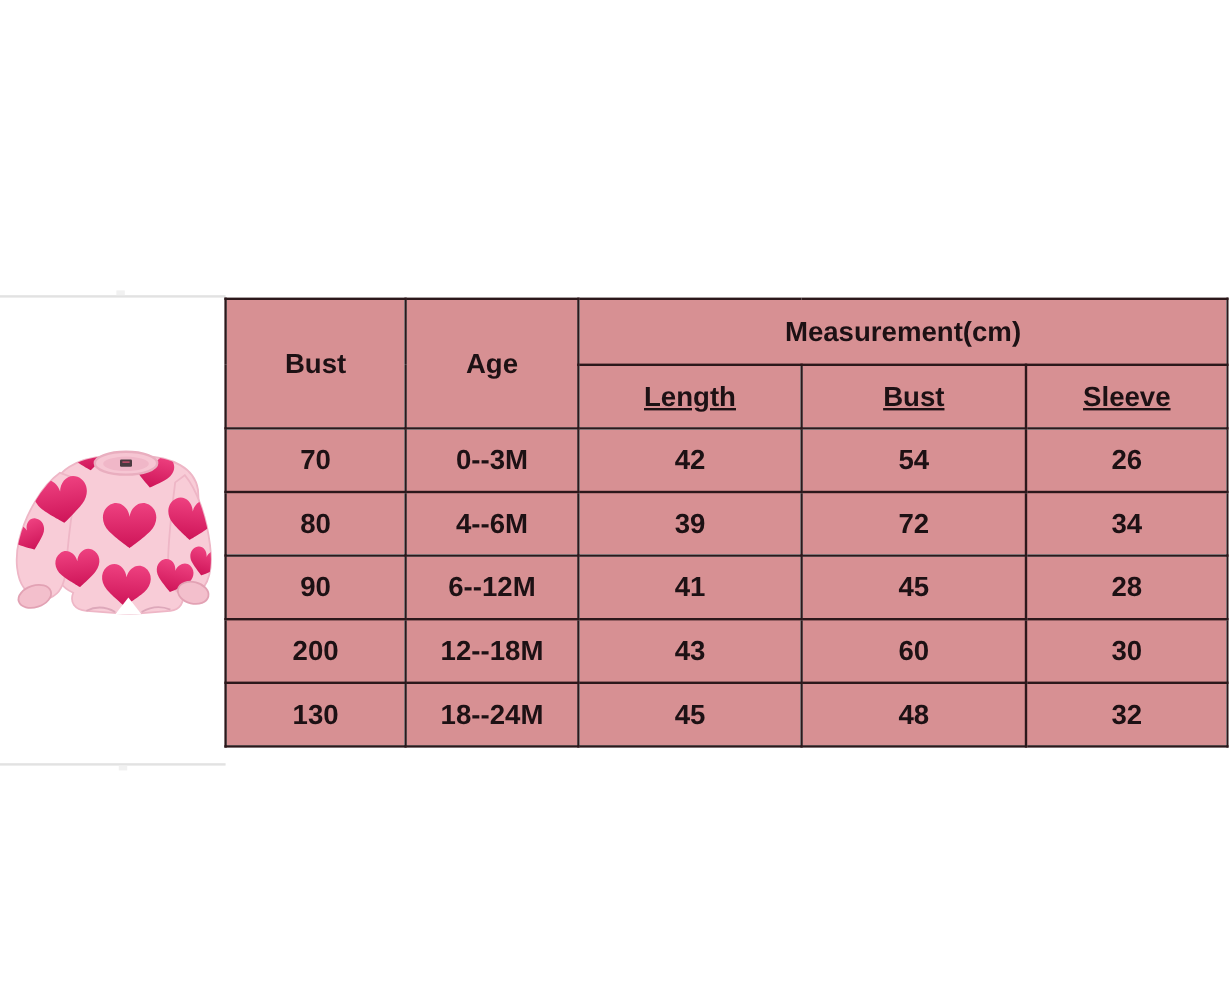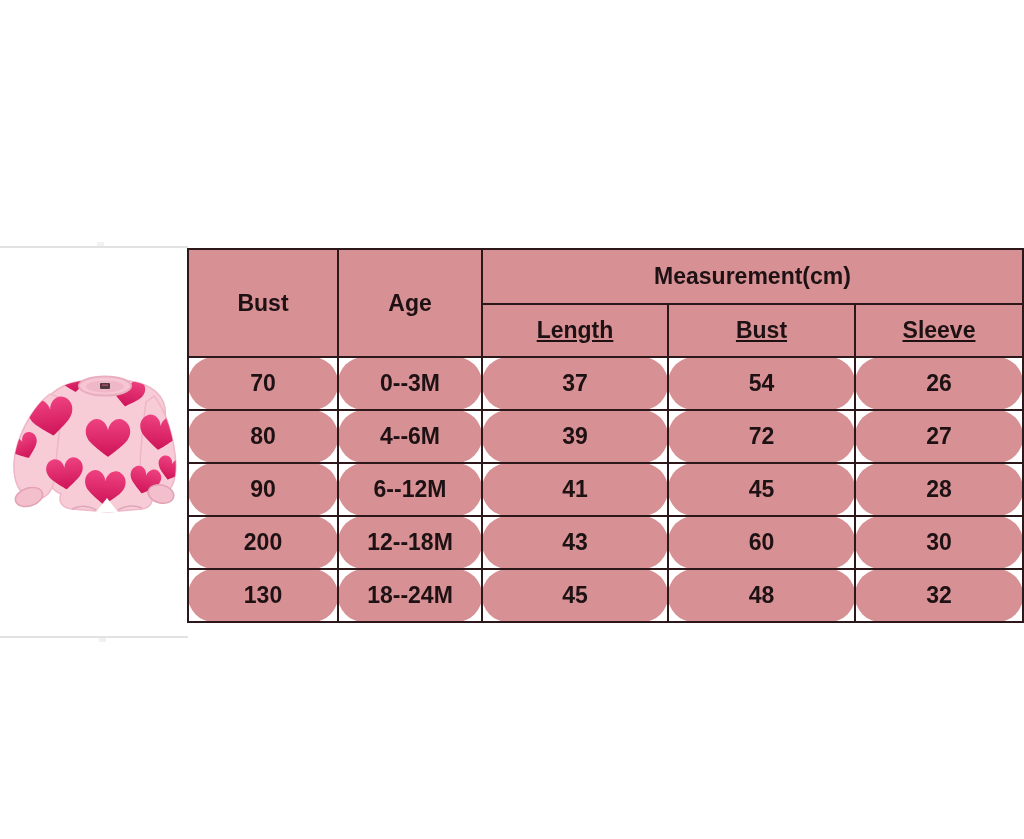--- a/index.html
+++ b/index.html
@@ -67,7 +67,7 @@
   }
   tr.r-head1 th { height: 53px; }
   tr.r-head2 th { height: 51px; text-decoration: underline; }
-  tr.r-data td { height: 51px; border-radius: 26px; }
+  tr.r-data td { height: 51px; }
 </style>
 </head>
 <body>

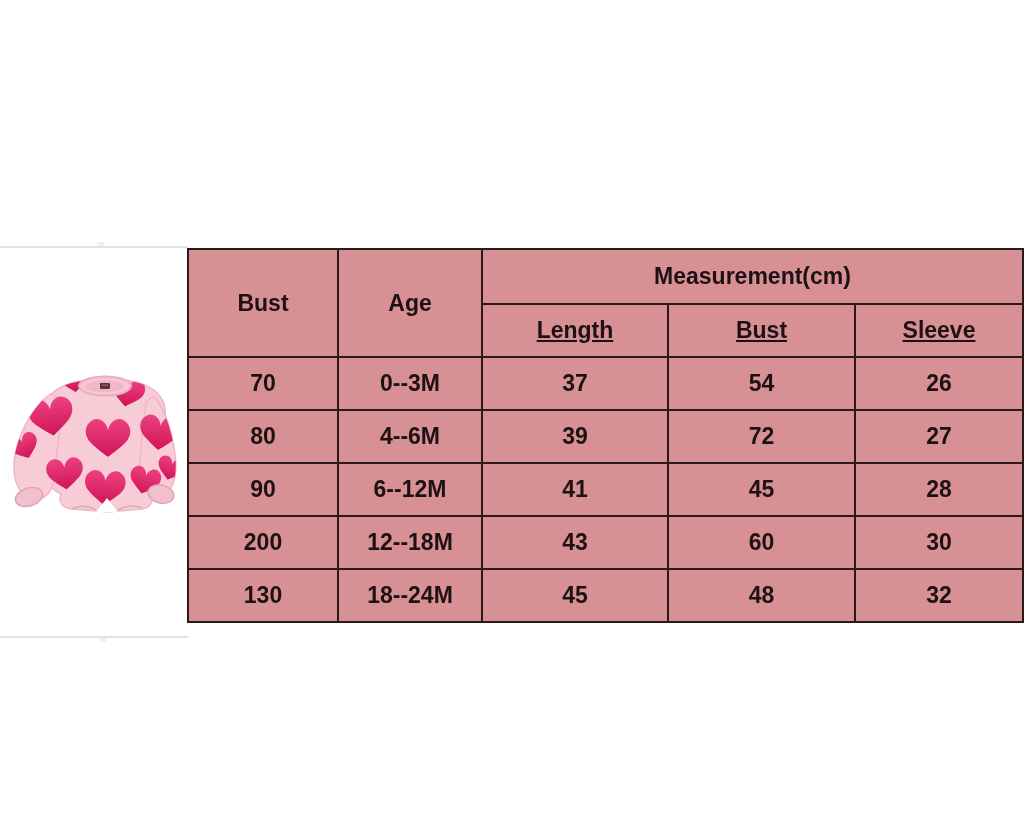--- a/index.html
+++ b/index.html
@@ -158,7 +158,7 @@
       <tr class="r-data">
         <td>70</td>
         <td>0--3M</td>
-        <td>37</td>
+        <td>42</td>
         <td>54</td>
         <td>26</td>
       </tr>

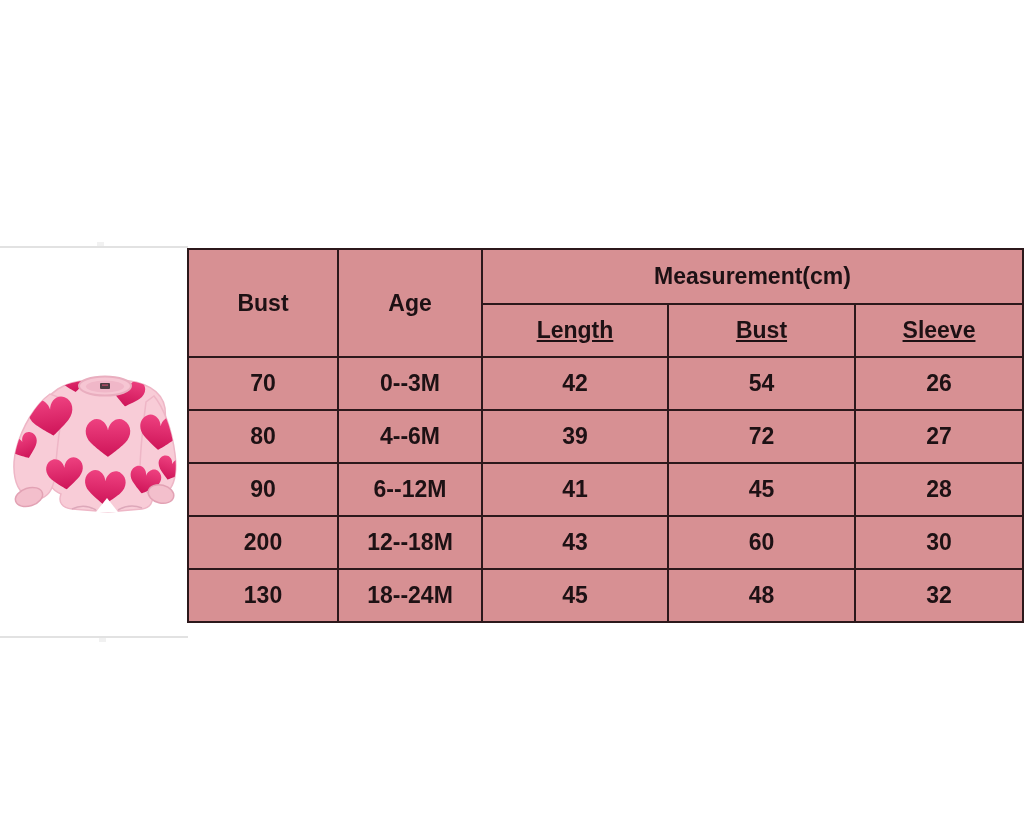--- a/index.html
+++ b/index.html
@@ -167,7 +167,7 @@
         <td>4--6M</td>
         <td>39</td>
         <td>72</td>
-        <td>27</td>
+        <td>34</td>
       </tr>
       <tr class="r-data">
         <td>90</td>

